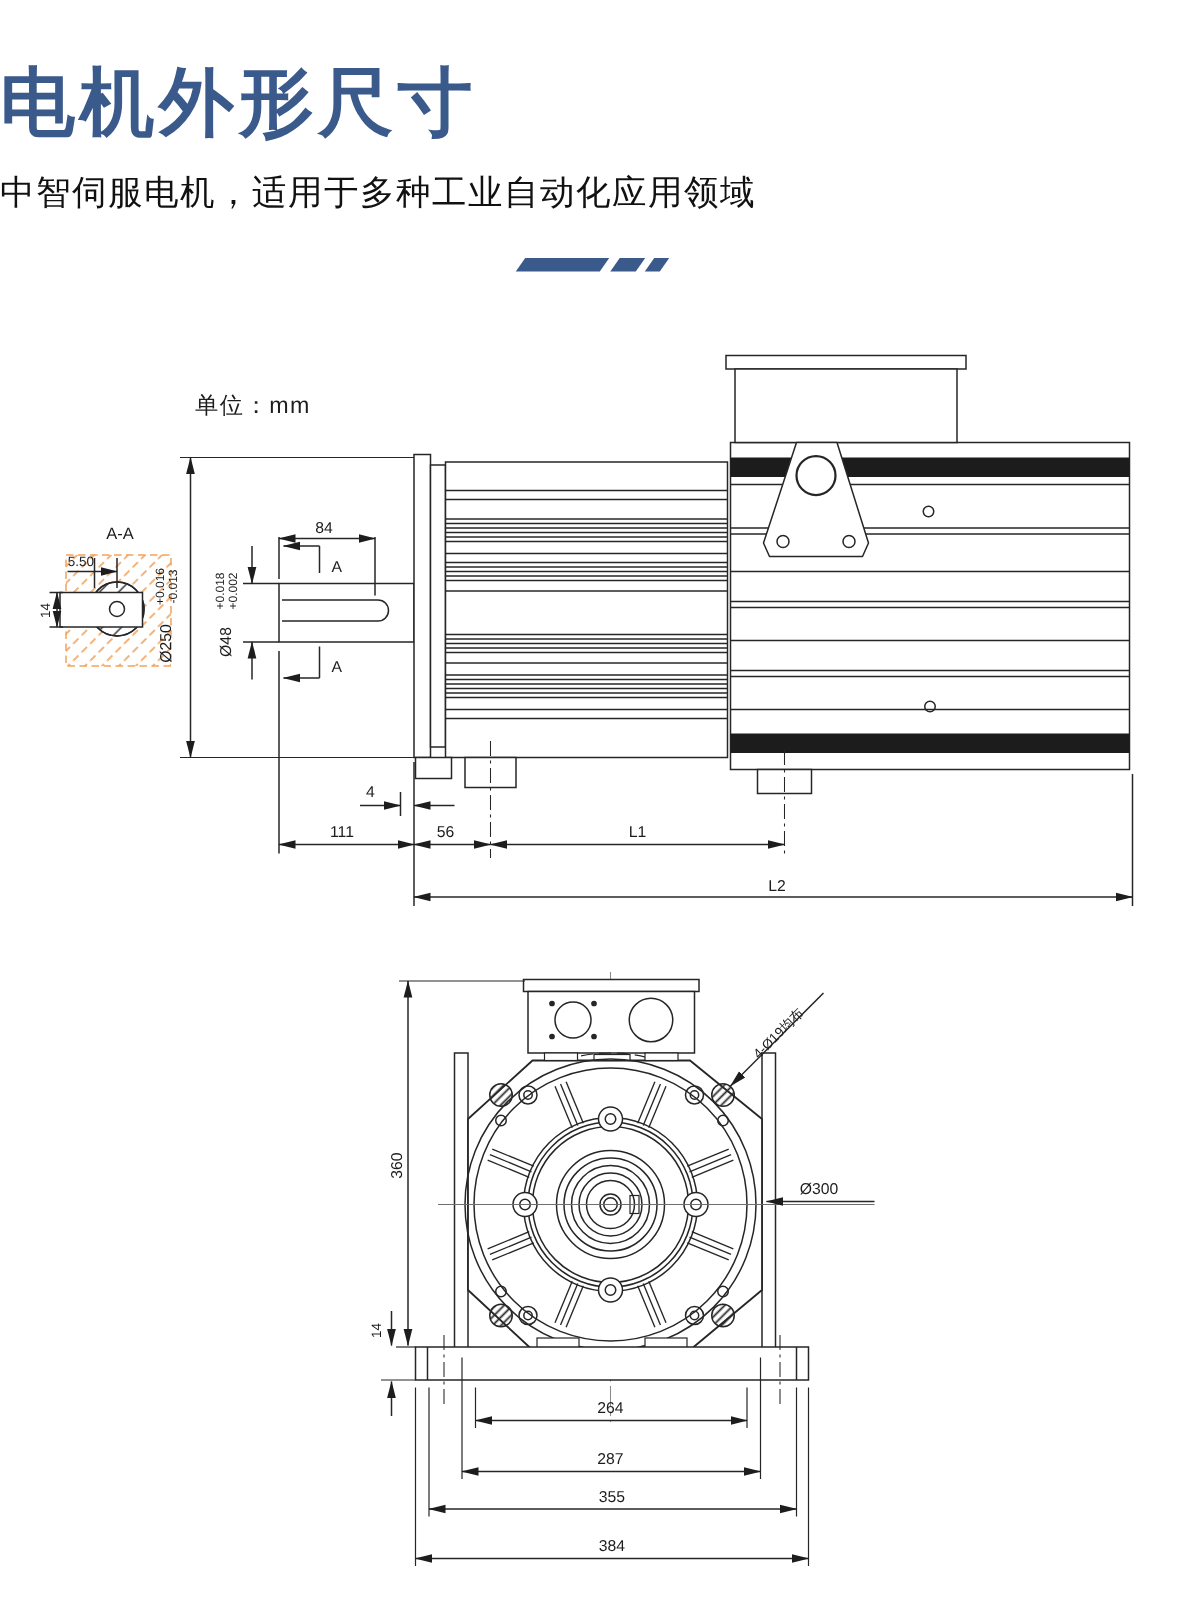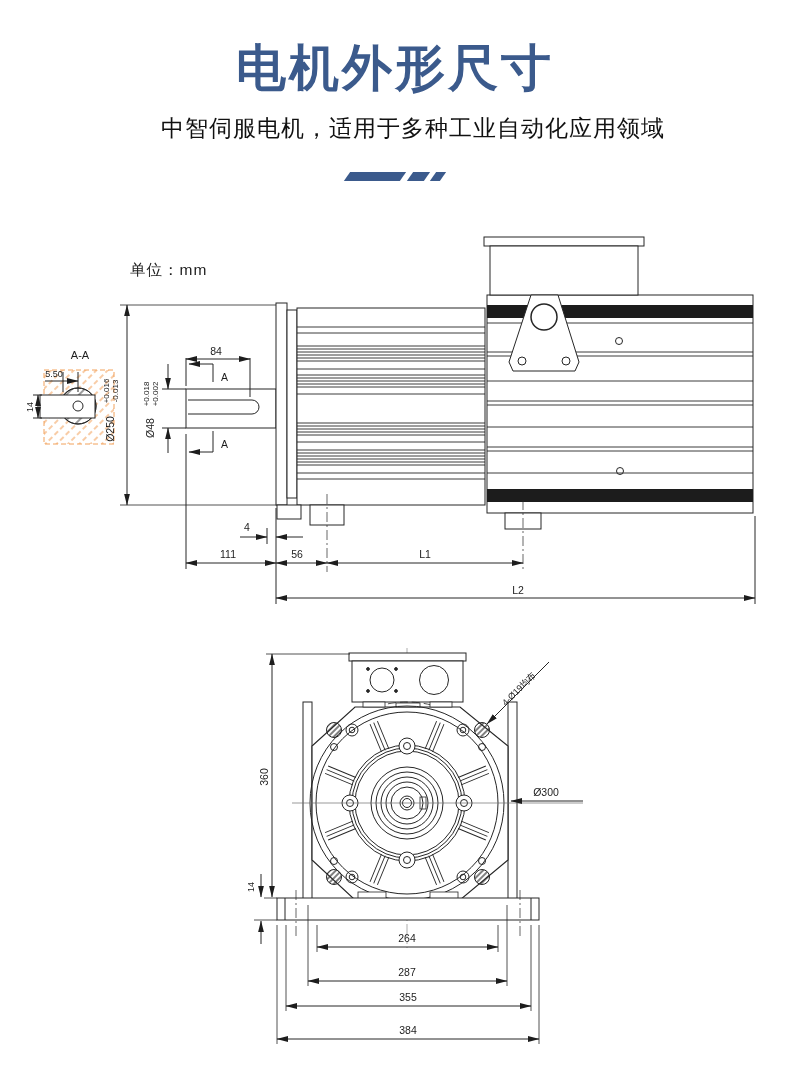--- a/index.html
+++ b/index.html
@@ -5,7 +5,7 @@
   html,body{margin:0;padding:0;background:#fff;}
   .page{position:relative;width:790px;height:1079px;background:#fff;overflow:hidden;
         font-family:"Liberation Sans",sans-serif;}
-  .hdr{position:absolute;top:0;left:0;width:790px;text-align:center;font-family:Liberation Serif, serif;}
+  .hdr{position:absolute;top:0;left:0;width:790px;font-family:Liberation Serif, serif;}
   .hdr-title{margin-top:40px;font-size:50px;line-height:56px;font-weight:700;
              color:#3b5a8c;letter-spacing:3px;}
   .hdr-sub{margin-top:17px;font-size:23px;font-weight:500;color:#111;letter-spacing:1px;padding-left:36px;}

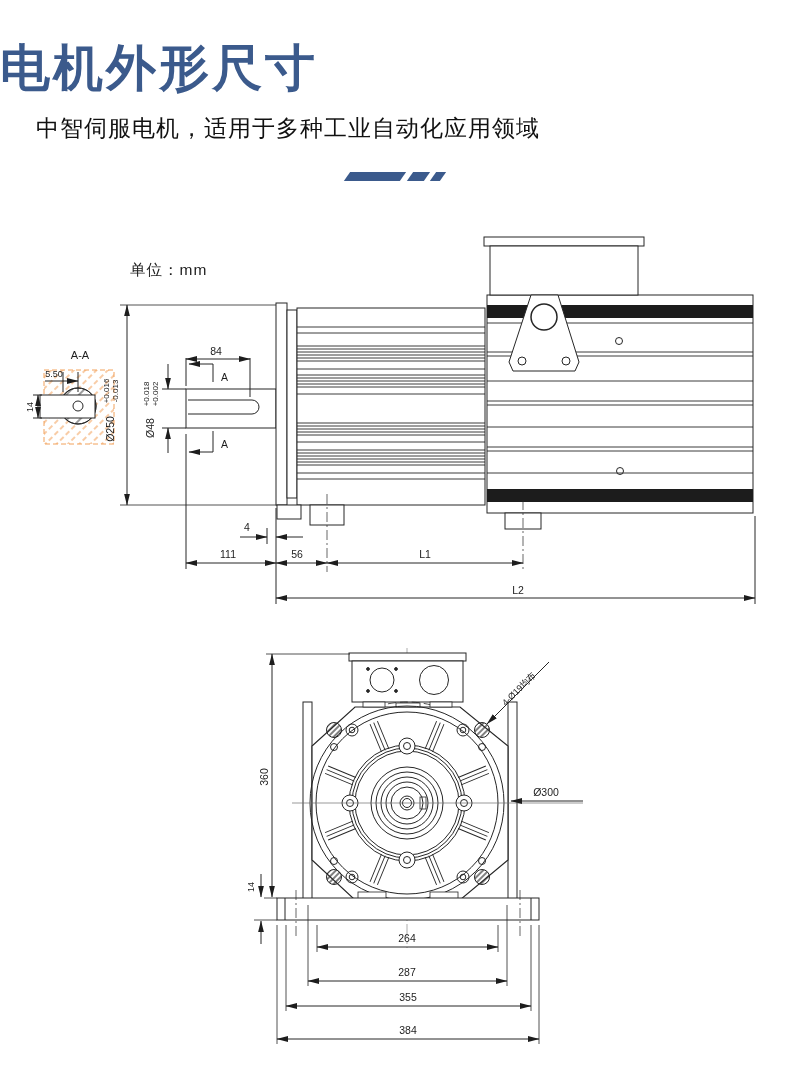--- a/index.html
+++ b/index.html
@@ -8,7 +8,7 @@
   .hdr{position:absolute;top:0;left:0;width:790px;font-family:Liberation Serif, serif;}
   .hdr-title{margin-top:40px;font-size:50px;line-height:56px;font-weight:700;
              color:#3b5a8c;letter-spacing:3px;}
-  .hdr-sub{margin-top:17px;font-size:23px;font-weight:500;color:#111;letter-spacing:1px;padding-left:36px;}
+  .hdr-sub{margin-top:17px;font-size:23px;font-weight:500;color:#111;letter-spacing:1px;}
   .divider{margin:27px auto 0 auto;width:96px;height:10px;display:flex;align-items:center;}
   .divider .seg{height:9px;background:#3b5a8c;transform:skewX(-35deg);}
   .seg-a{width:56px;margin-right:7px;}

